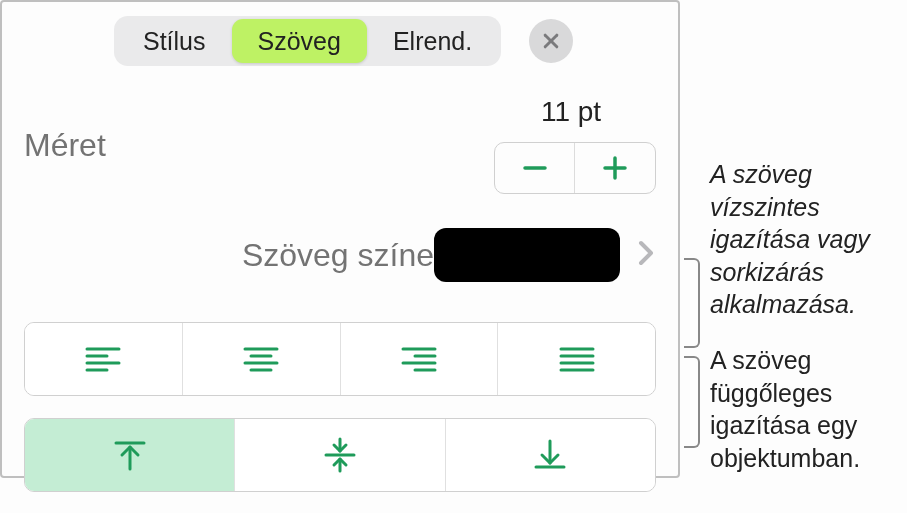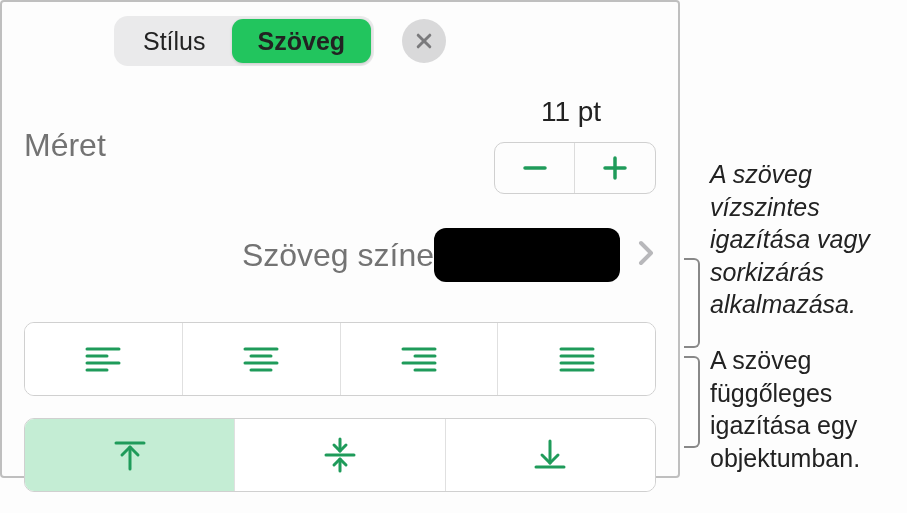--- a/index.html
+++ b/index.html
@@ -46,9 +46,9 @@
     font-weight: 400;
   }
   .seg-item.active {
-    background: #22c55e;
+    background: #bef264;
     box-shadow: 0 1px 3px rgba(0,0,0,0.15);
-    font-weight: 700;
+    font-weight: 400;
   }
   .close-btn {
     width: 44px; height: 44px;

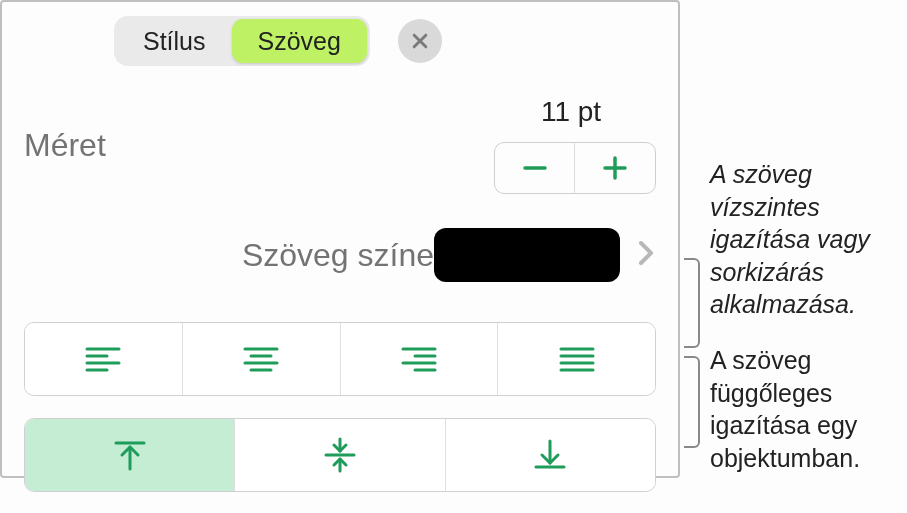--- a/index.html
+++ b/index.html
@@ -168,6 +168,7 @@
     <div class="segmented">
       <div class="seg-item">Stílus</div>
       <div class="seg-item active">Szöveg</div>
+      <div class="seg-item">Elrend.</div>
     </div>
     <div class="close-btn">
       <svg viewBox="0 0 24 24">

